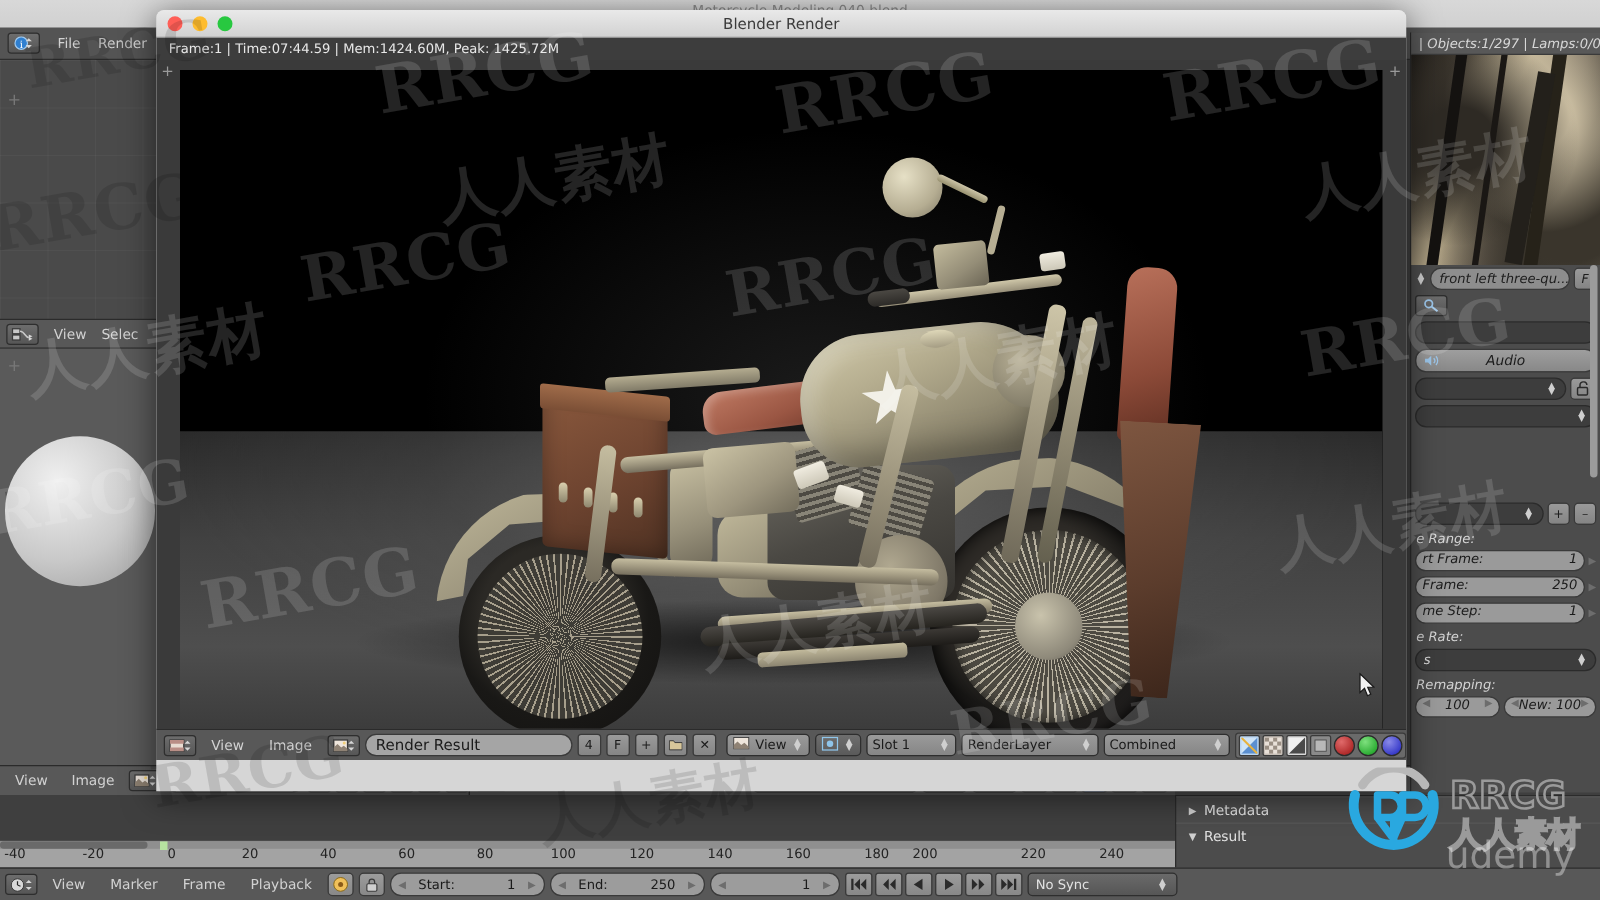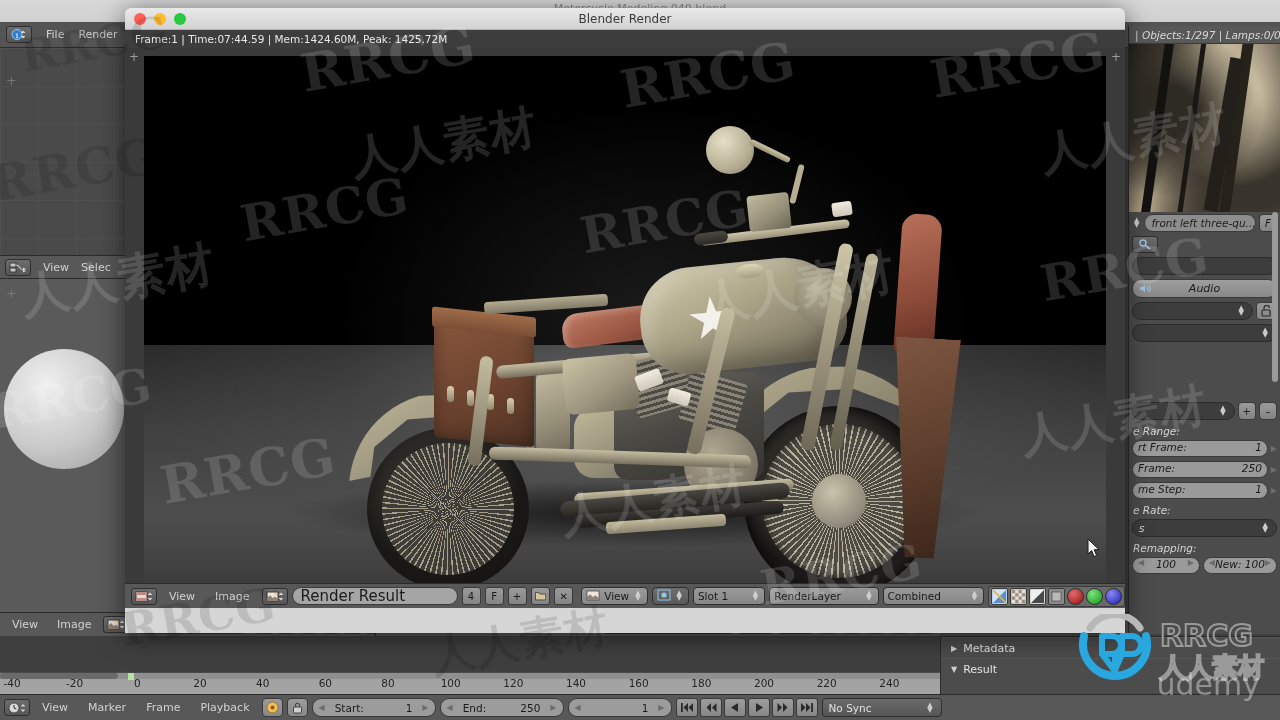--- a/index.html
+++ b/index.html
@@ -179,7 +179,7 @@
   .hdr-field {
     height: 18px; border-radius: 9px; background: #a5a5a5;
     border: 1px solid #3a3a3a; display:flex; align-items:center;
-    padding: 0 8px; font-size: 15px; color:#1a1a1a; white-space:nowrap;
+    padding: 0 8px; font-size: 12px; color:#1a1a1a; white-space:nowrap;
   }
   .hdr-sq {
     height: 18px; min-width: 19px; border-radius: 3px;

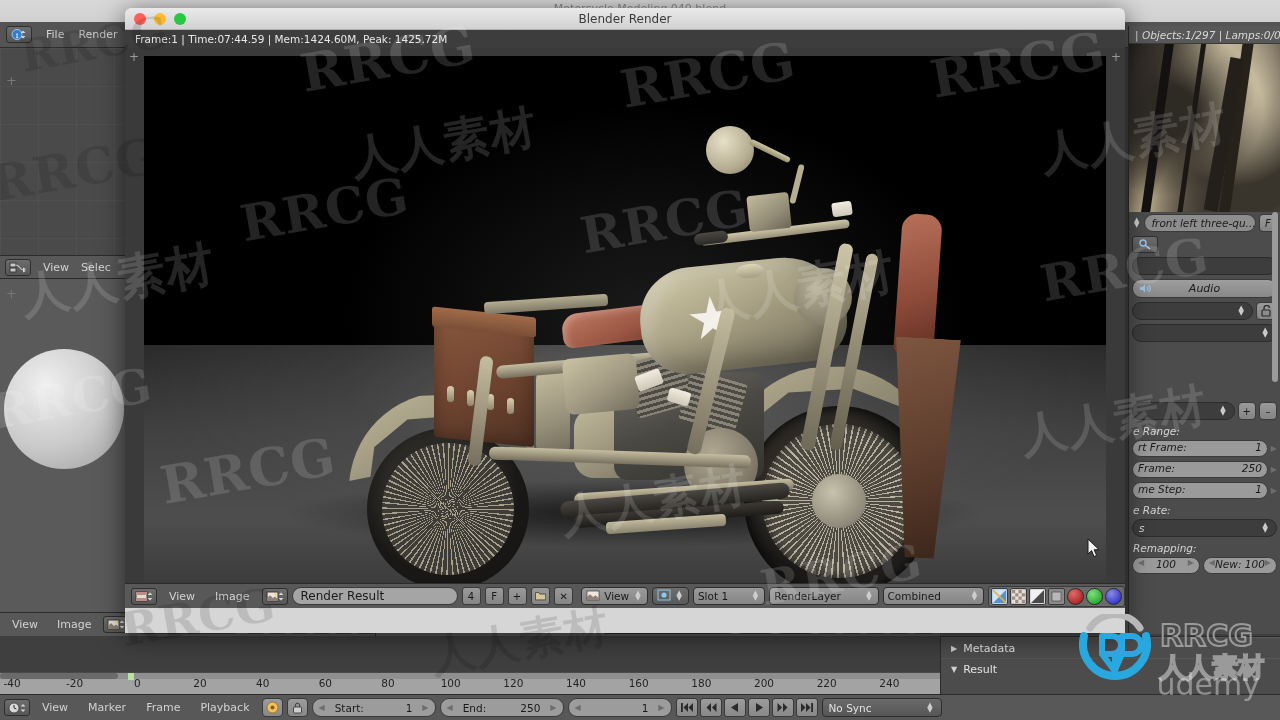--- a/index.html
+++ b/index.html
@@ -890,7 +890,7 @@
         <span class="tick" style="left: 576px;">140</span>
         <span class="tick" style="left: 638.667px;">160</span>
         <span class="tick" style="left: 701.333px;">180</span>
-        <span class="tick" style="left: 764px;">200</span>
+        <span class="tick" style="left: 740px;">200</span>
         <span class="tick" style="left: 826.667px;">220</span>
         <span class="tick" style="left: 889.333px;">240</span>
       </div>

